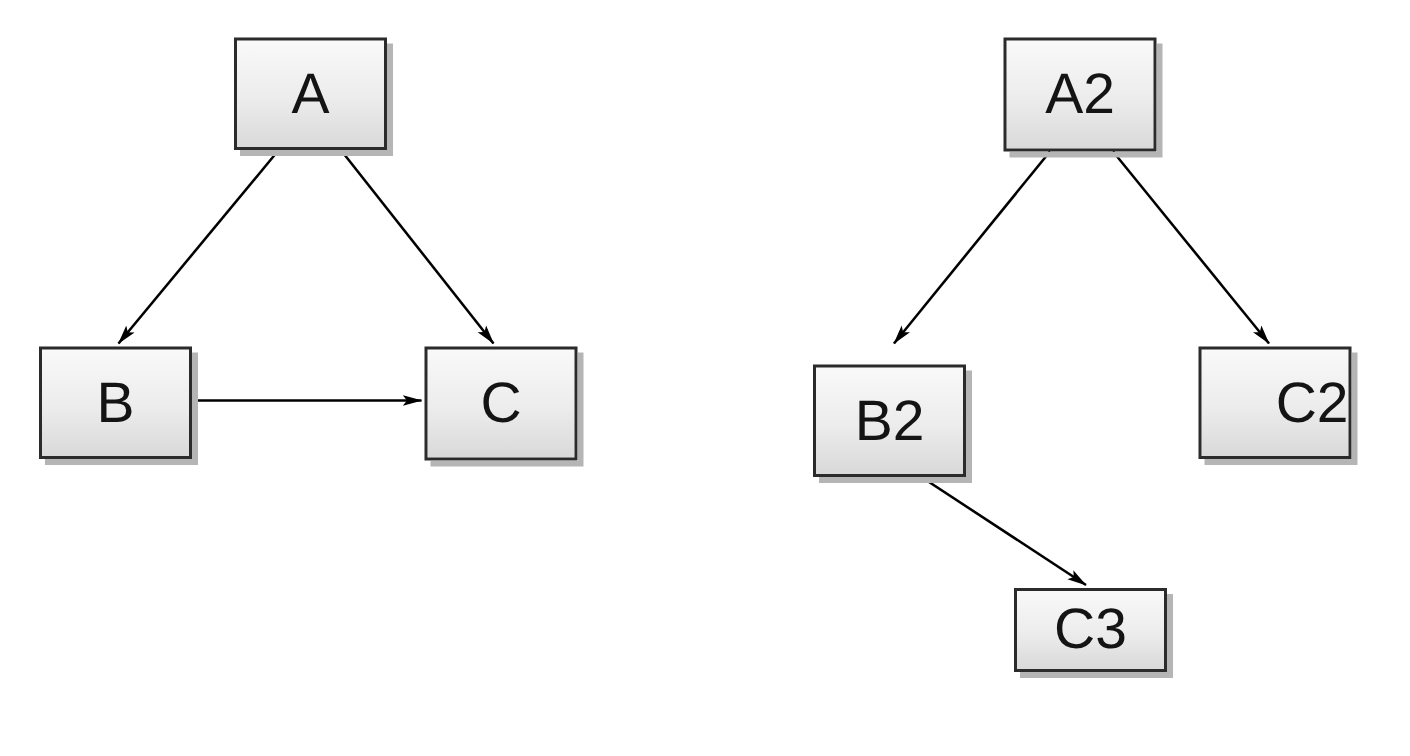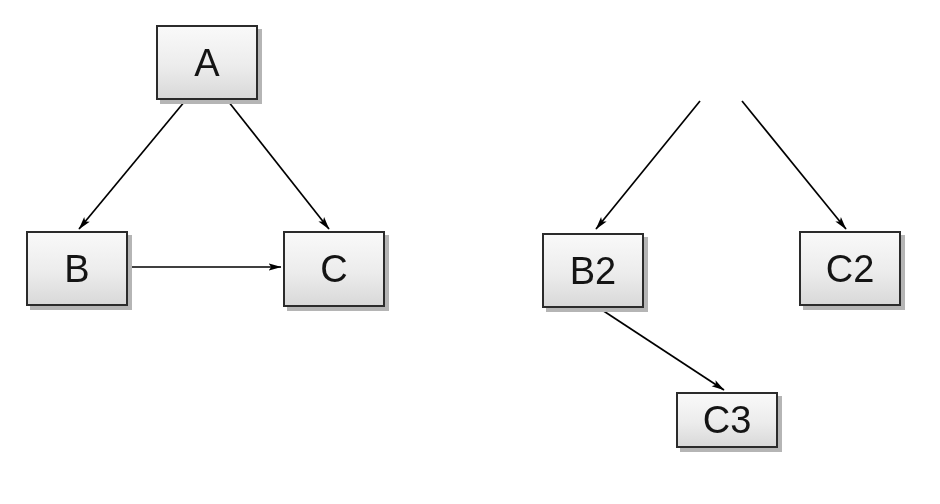--- a/index.html
+++ b/index.html
@@ -82,6 +82,9 @@
     <span>C</span>
   </div>
 
+  <div class="node" id="node-A2">
+    <span>A2</span>
+  </div>
   <div class="node" id="node-B2">
     <span>B2</span>
   </div>

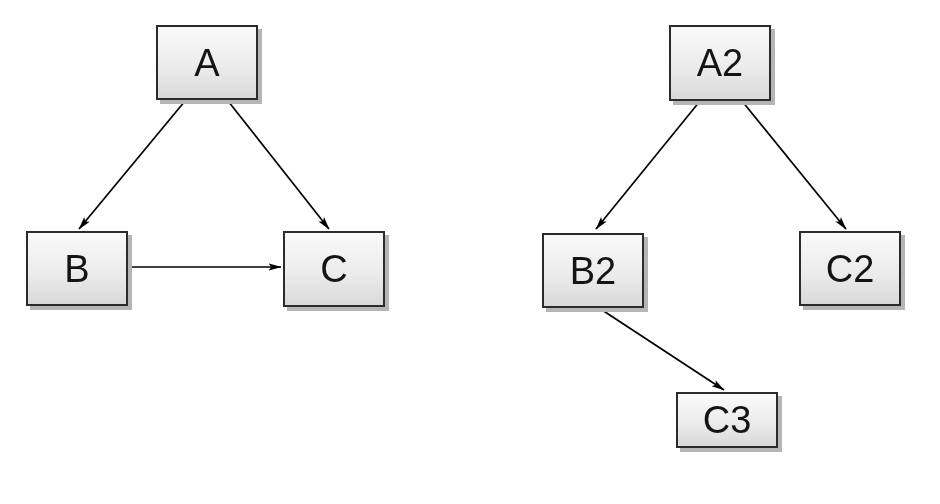--- a/index.html
+++ b/index.html
@@ -47,7 +47,7 @@
   #node-B  { left: 26px;  top: 231px; }
   #node-C  { left: 283px; top: 231px; height: 76px; }
   #node-A2 { left: 669px; top: 25px;  height: 76px; }
-  #node-B2 { left: 542px; top: 233px; }
+  #node-B2 { left: 542px; top: 243px; }
   #node-C2 { left: 799px; top: 231px; }
   #node-C3 { left: 676px; top: 392px; height: 56px; }
 </style>

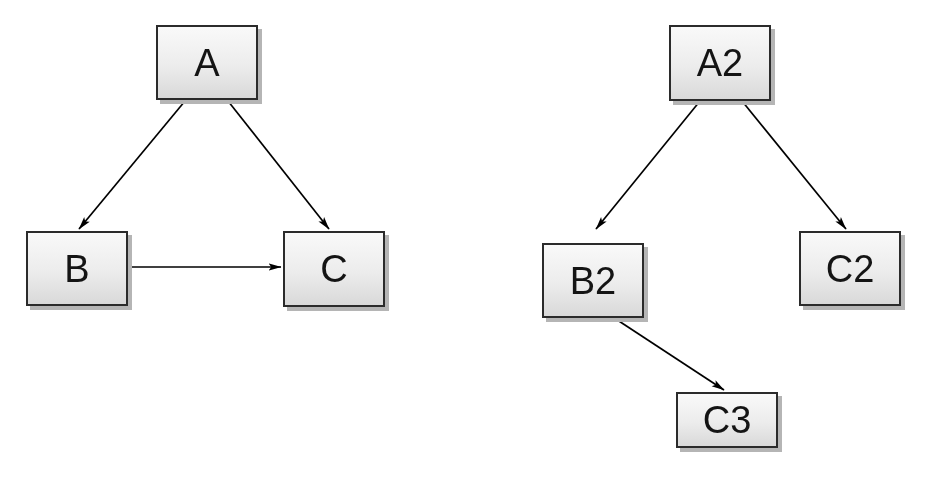--- a/index.html
+++ b/index.html
@@ -48,7 +48,7 @@
   #node-C  { left: 283px; top: 231px; height: 76px; }
   #node-A2 { left: 669px; top: 25px;  height: 76px; }
   #node-B2 { left: 542px; top: 243px; }
-  #node-C2 { left: 799px; top: 231px; }
+  #node-C2 { left: 799px; top: 231px; justify-content: flex-end; }
   #node-C3 { left: 676px; top: 392px; height: 56px; }
 </style>
 </head>

